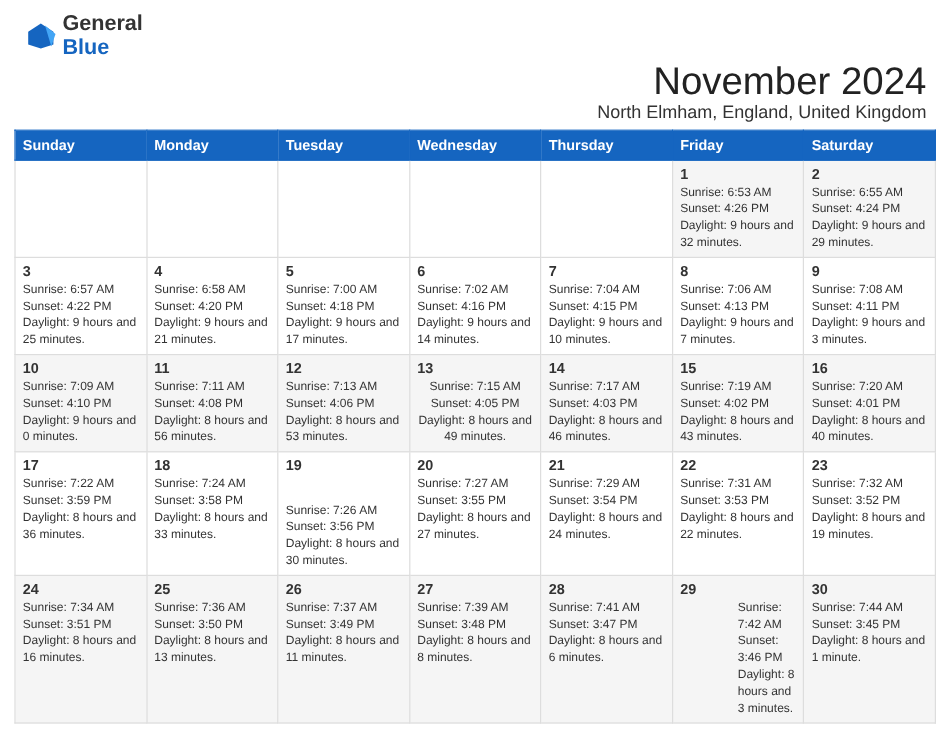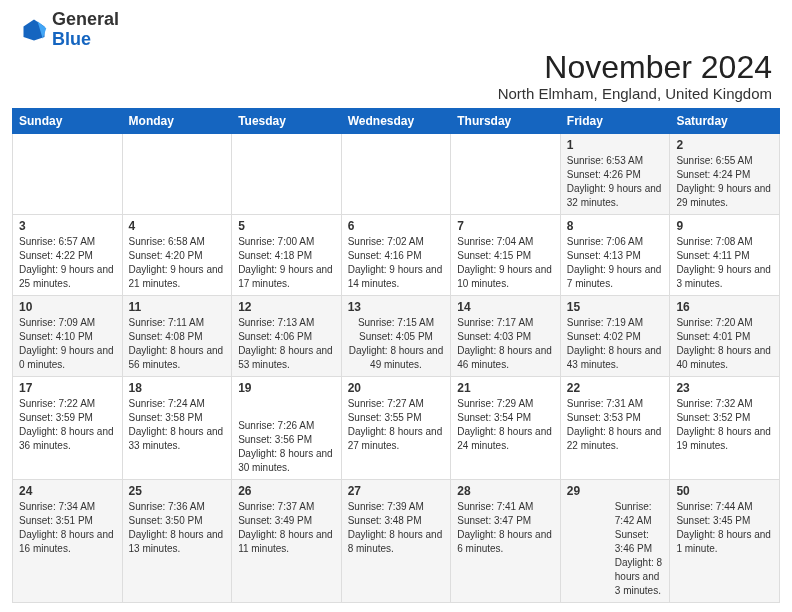--- a/index.html
+++ b/index.html
@@ -318,7 +318,7 @@
 Daylight: 8 hours and 3 minutes.</div>
           </td>
           <td>
-            <span class="day-num">50</span>
+            <span class="day-num">30</span>
             <div class="day-info" style="white-space: pre-line;">Sunrise: 7:44 AM
 Sunset: 3:45 PM
 Daylight: 8 hours and 1 minute.</div>

